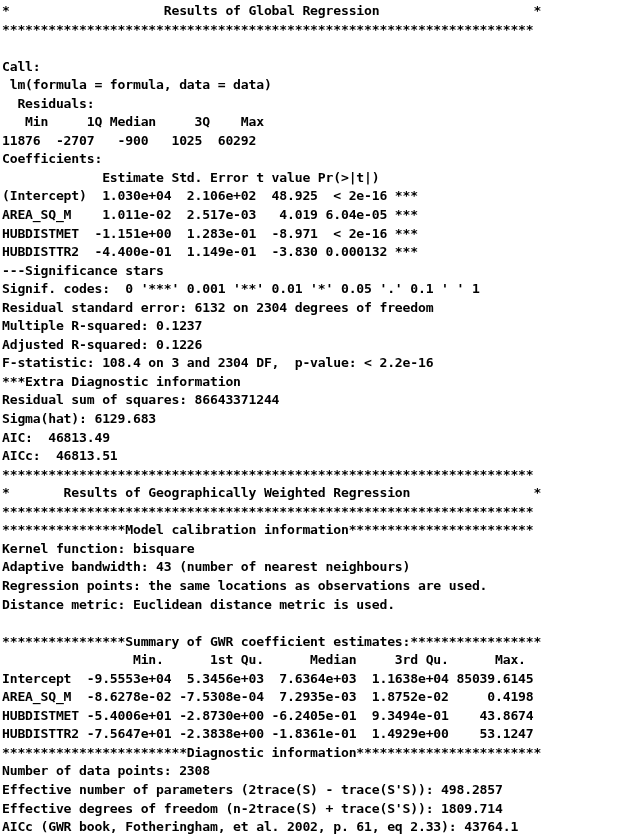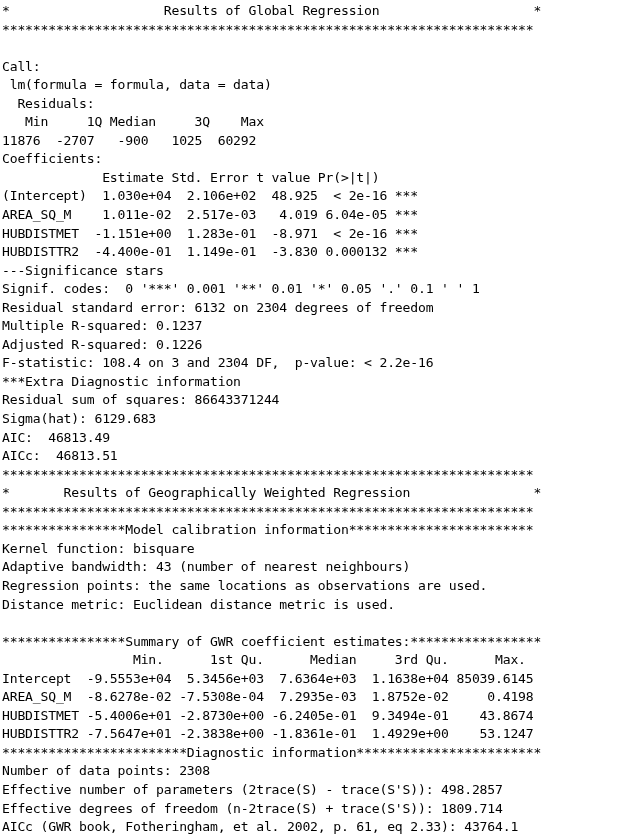--- a/index.html
+++ b/index.html
@@ -25,6 +25,7 @@
   .line {
     white-space: pre;
     min-height: 18.55px;
+    font-weight: bold;
   }
 </style>
 </head>

